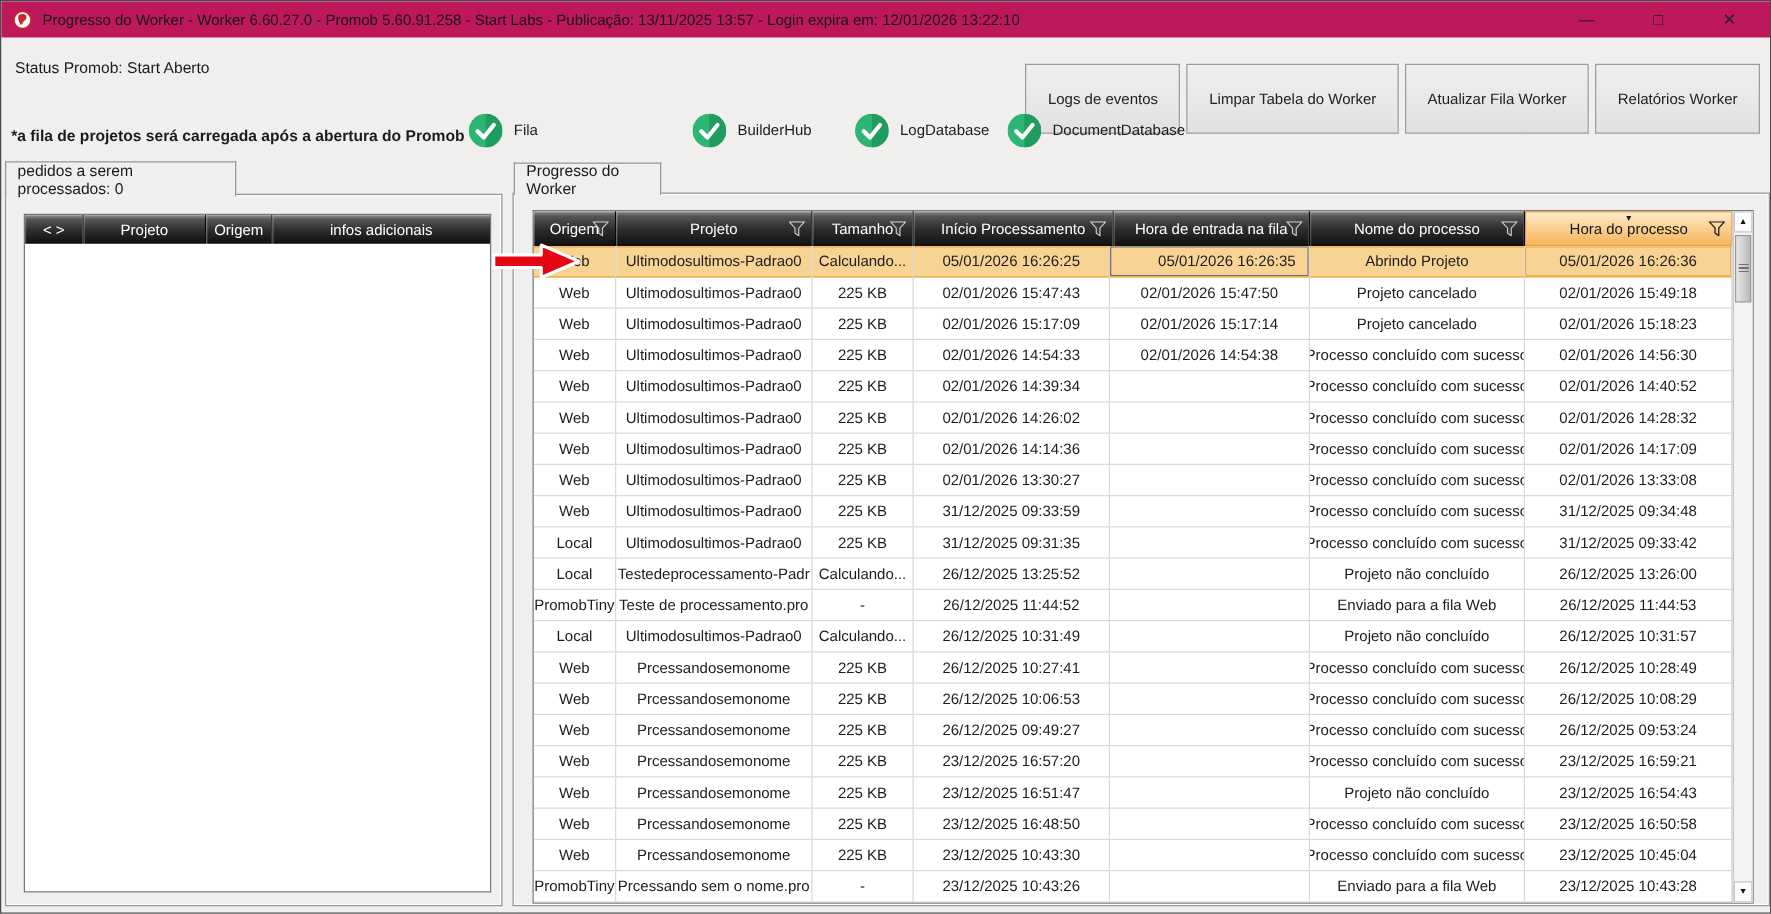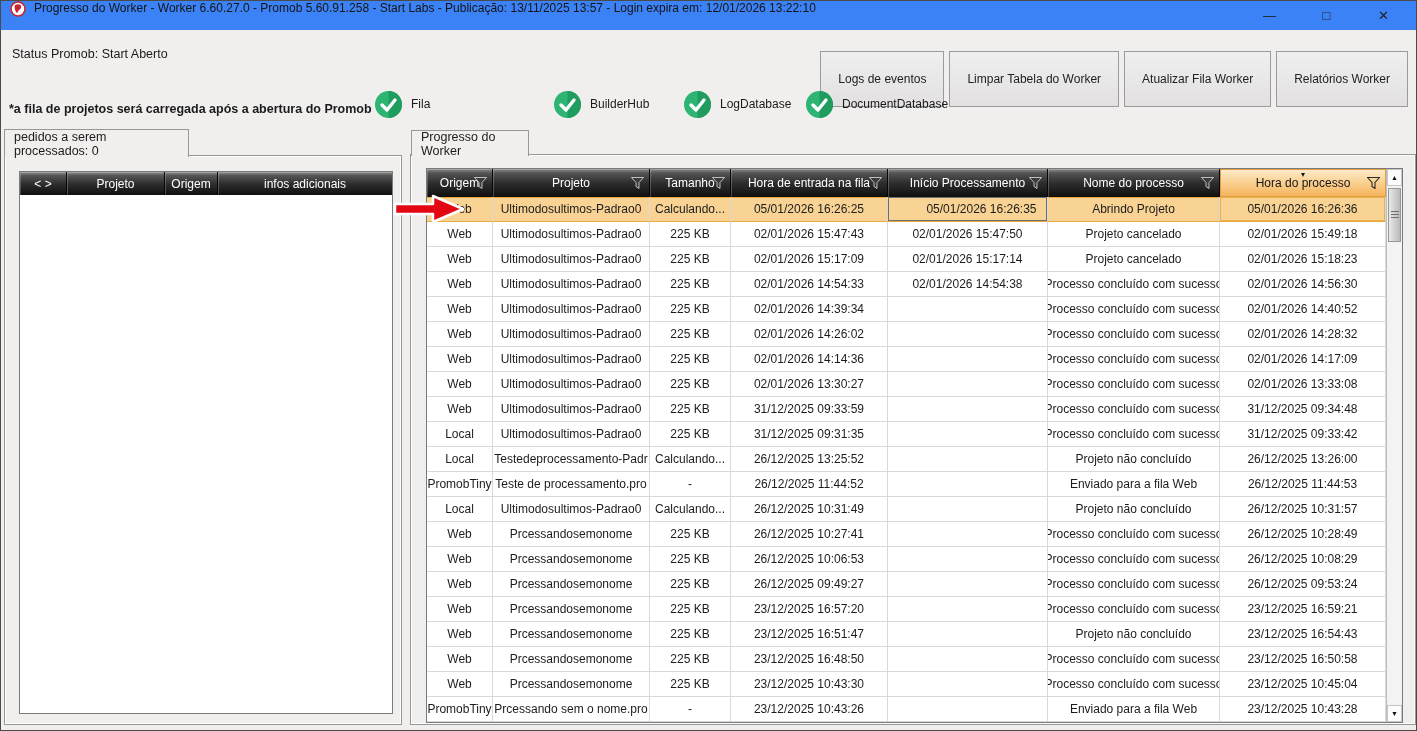--- a/index.html
+++ b/index.html
@@ -6,7 +6,7 @@
   .window{position:relative;width:1415px;height:729px;background:#f1efee;border:1px solid #4a4a4a;
           font-family:"Liberation Sans",sans-serif;font-size:12px;color:#1b1b1b;overflow:hidden;}
   
-  .titlebar{position:absolute;top:0;left:0;right:0;height:29px;background:#3b82f6;display:flex;align-items:flex-start;padding-left:9px;gap:8px;}
+  .titlebar{position:absolute;top:0;left:0;right:0;height:29px;background:#be185d;display:flex;align-items:center;padding-left:9px;gap:8px;}
   .titlebar .ttl{font-size:12px;color:#141414;white-space:nowrap;}
   .win-controls{position:absolute;right:4px;top:0;height:29px;display:flex;}
   .wc{width:57px;text-align:center;line-height:29px;font-size:13px;color:#222;}

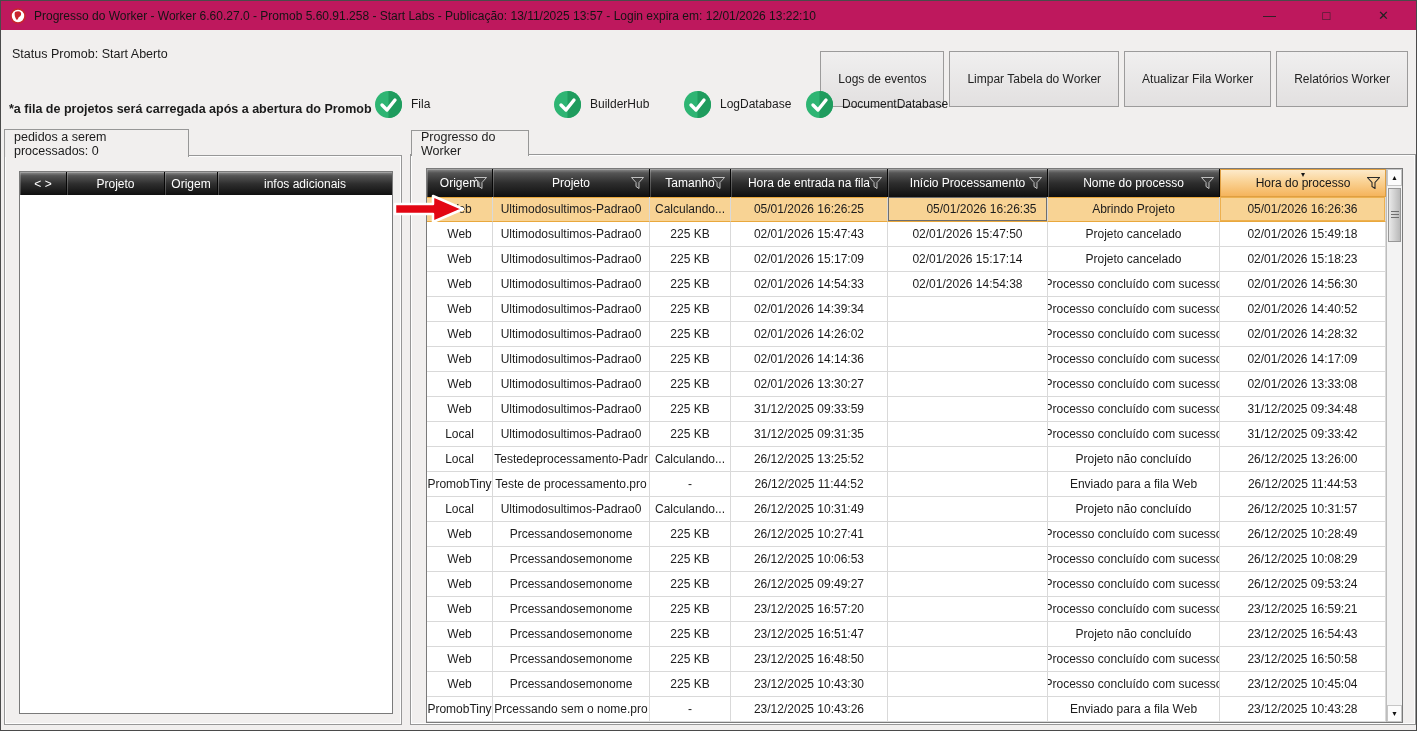--- a/index.html
+++ b/index.html
@@ -168,14 +168,14 @@
               <path d="M0.5,0.5 h12 l-4.5,5 v6 l-3,-2 v-4 z" fill="#3c3c3c" stroke="#cfcfcf" stroke-width="0.9"></path>
             </svg>
         </div>
+        <div class="hcell c4">
+          <span>Início Processamento</span>
+          <svg class="funnel" width="13" height="12" viewBox="0 0 13 12">
+              <path d="M0.5,0.5 h12 l-4.5,5 v6 l-3,-2 v-4 z" fill="#3c3c3c" stroke="#cfcfcf" stroke-width="0.9"></path>
+            </svg>
+        </div>
         <div class="hcell c3">
           <span>Hora de entrada na fila</span>
-          <svg class="funnel" width="13" height="12" viewBox="0 0 13 12">
-              <path d="M0.5,0.5 h12 l-4.5,5 v6 l-3,-2 v-4 z" fill="#3c3c3c" stroke="#cfcfcf" stroke-width="0.9"></path>
-            </svg>
-        </div>
-        <div class="hcell c4">
-          <span>Início Processamento</span>
           <svg class="funnel" width="13" height="12" viewBox="0 0 13 12">
               <path d="M0.5,0.5 h12 l-4.5,5 v6 l-3,-2 v-4 z" fill="#3c3c3c" stroke="#cfcfcf" stroke-width="0.9"></path>
             </svg>

